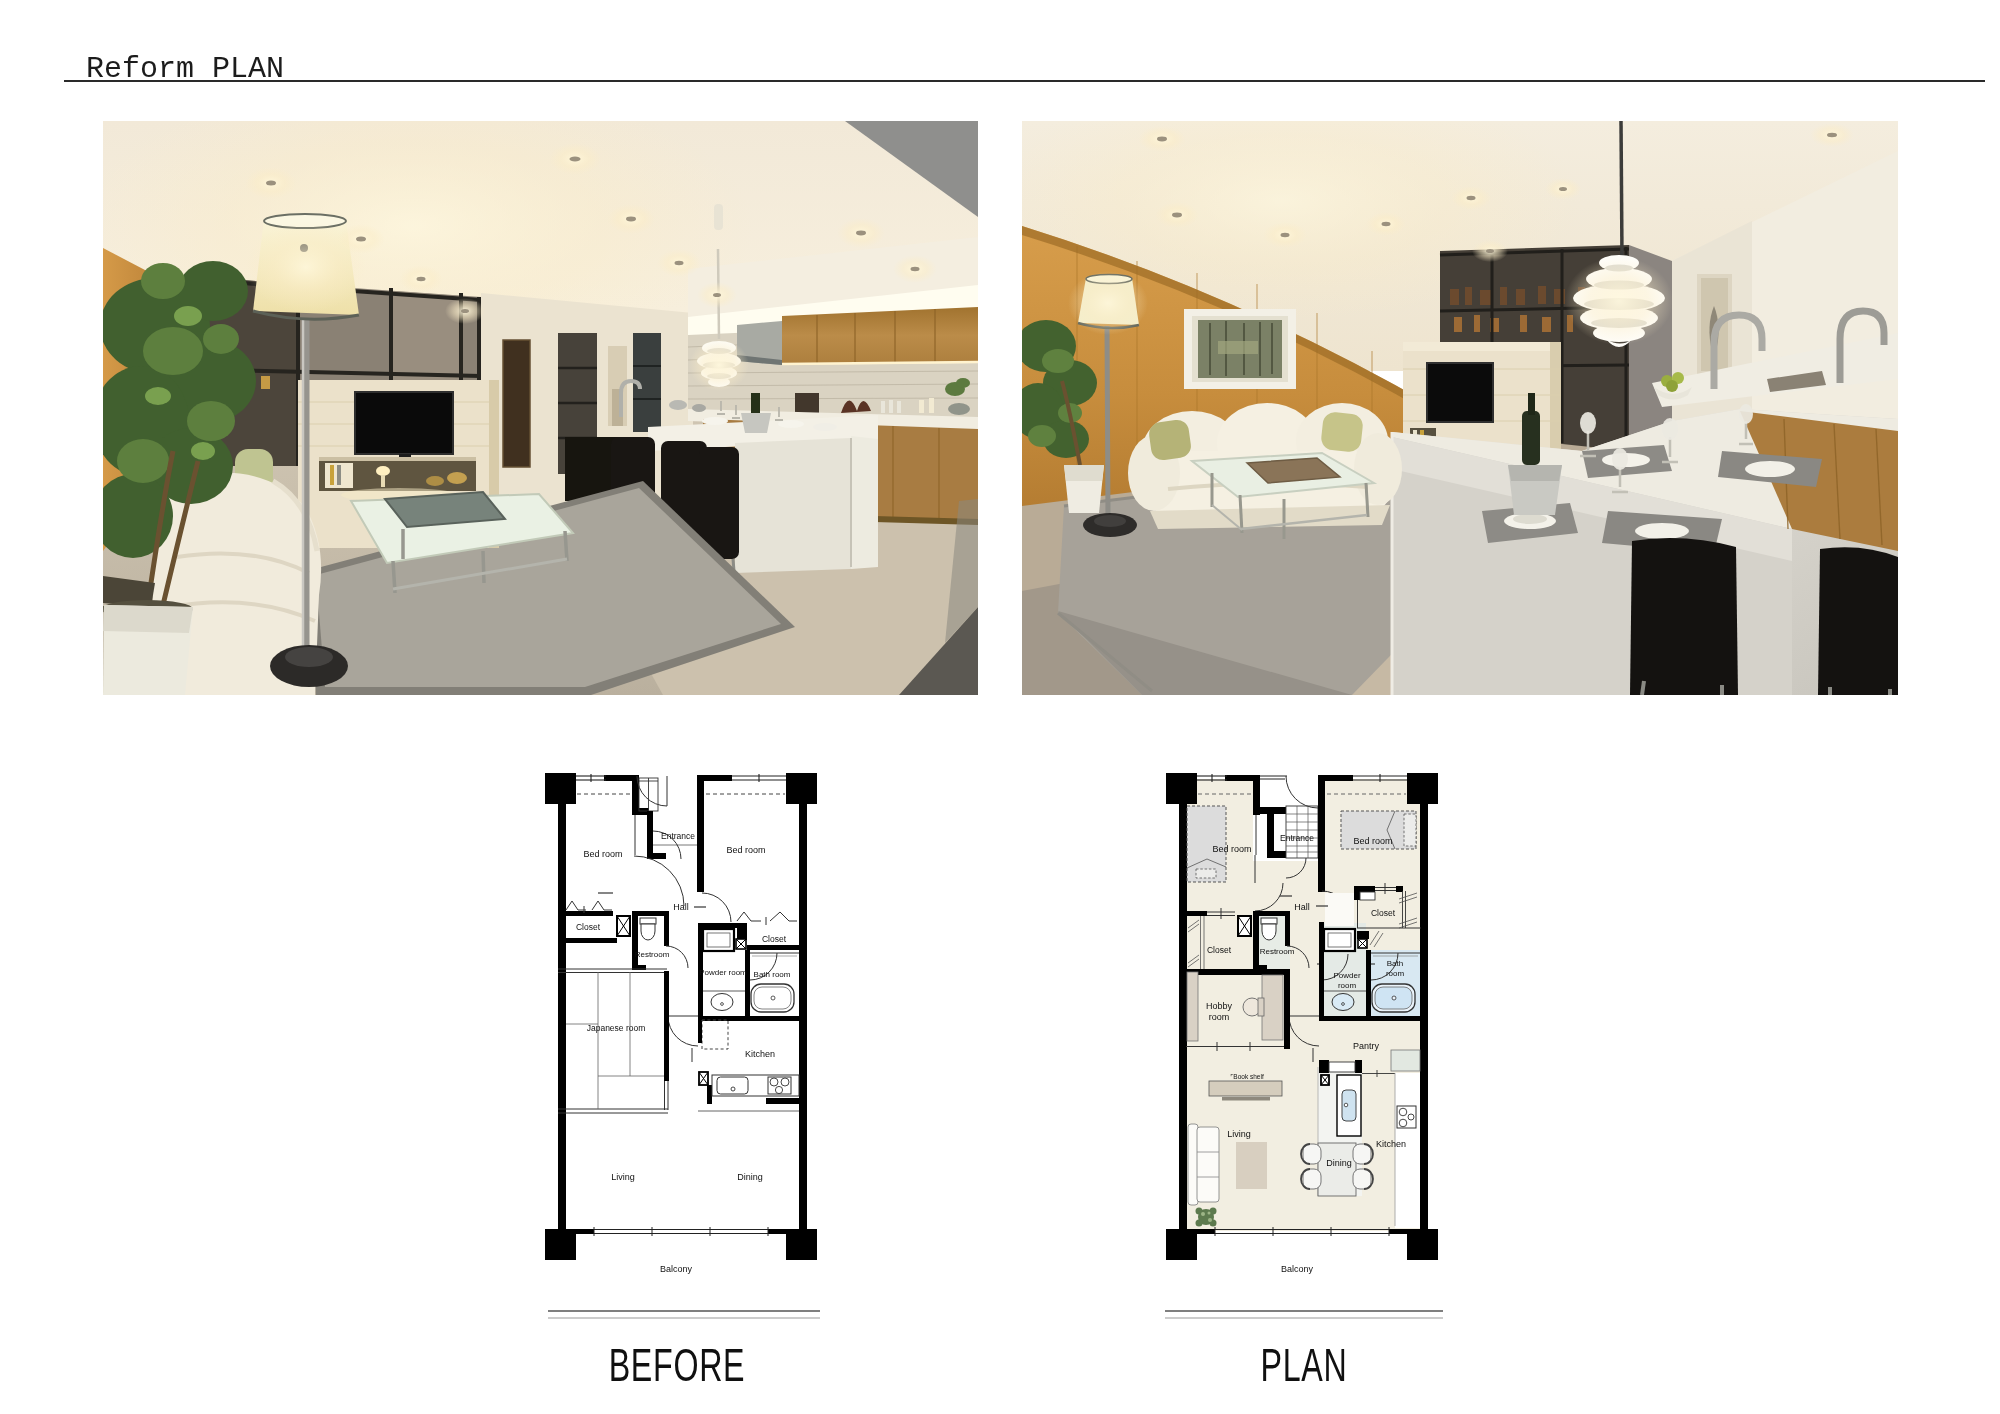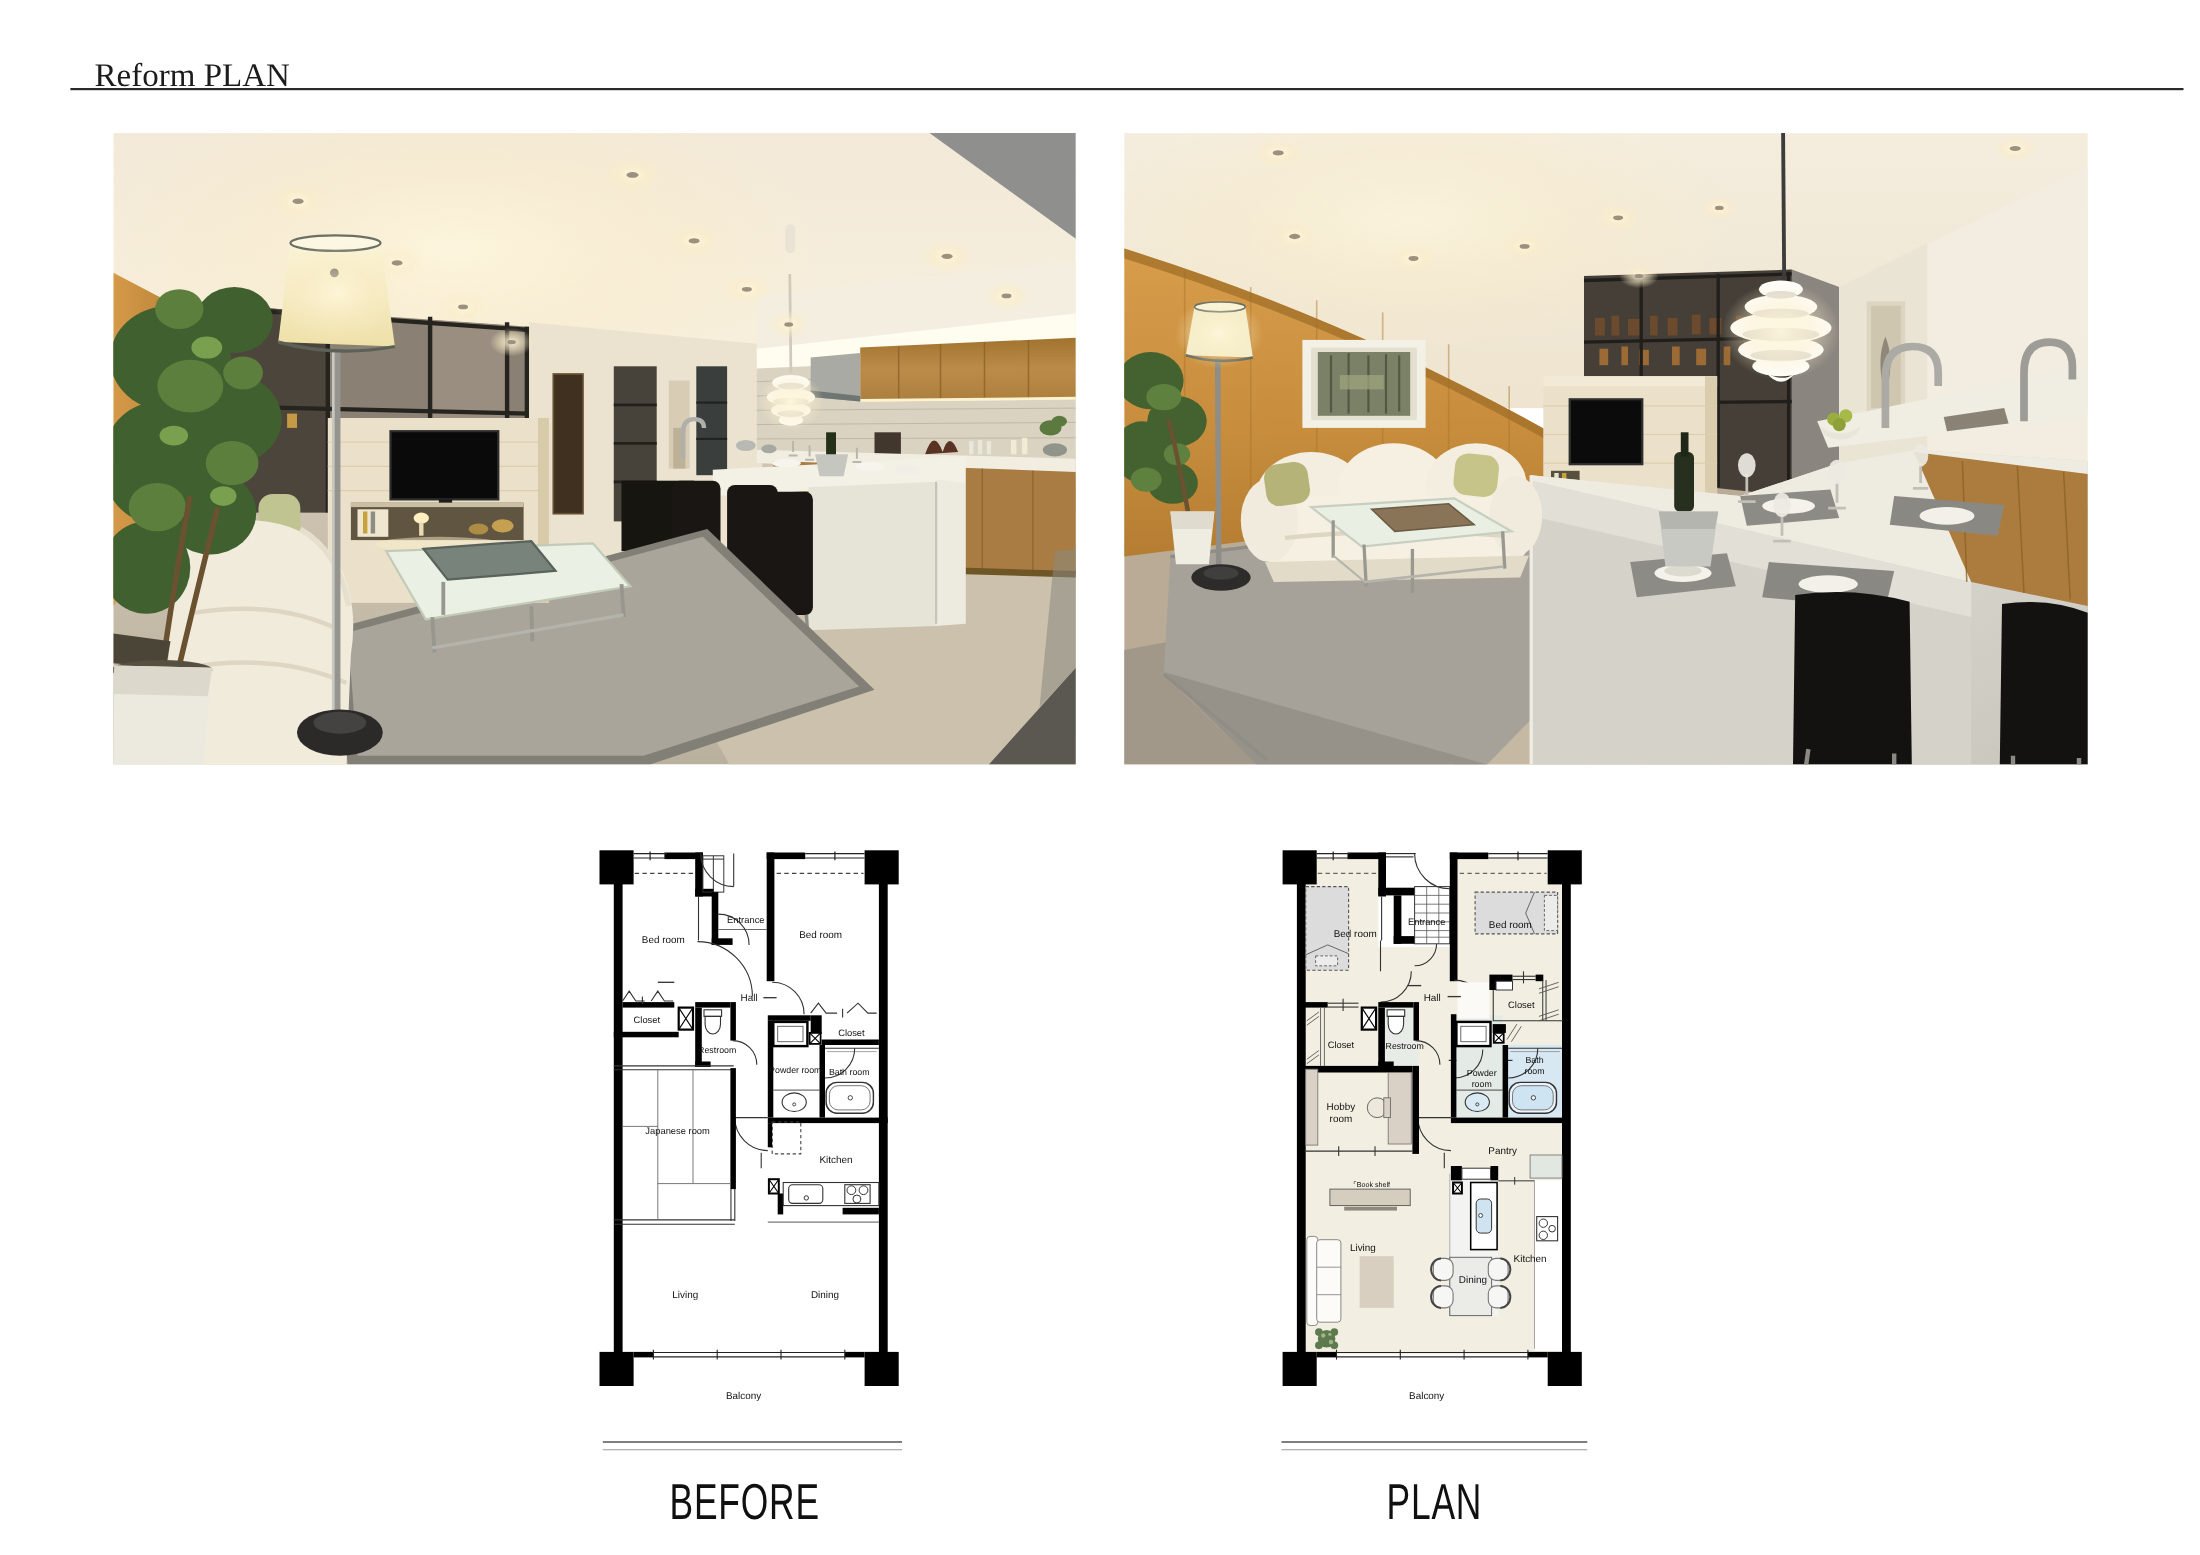--- a/index.html
+++ b/index.html
@@ -10,7 +10,7 @@
 <body>
 <div id="page">
 
-<div class="abs" style="left:86px;top:52px;font-family:Liberation Serif, serif;font-size:30px;color:#1c1c1c;white-space:nowrap;">Reform PLAN</div>
+<div class="abs" style="left:86px;top:52px;font-family:Liberation Mono, monospace;font-size:30px;color:#1c1c1c;white-space:nowrap;">Reform PLAN</div>
 
 <div class="abs" style="left:64px;top:80px;width:1921px;height:2px;background:#2a2a2a;"></div>
 

